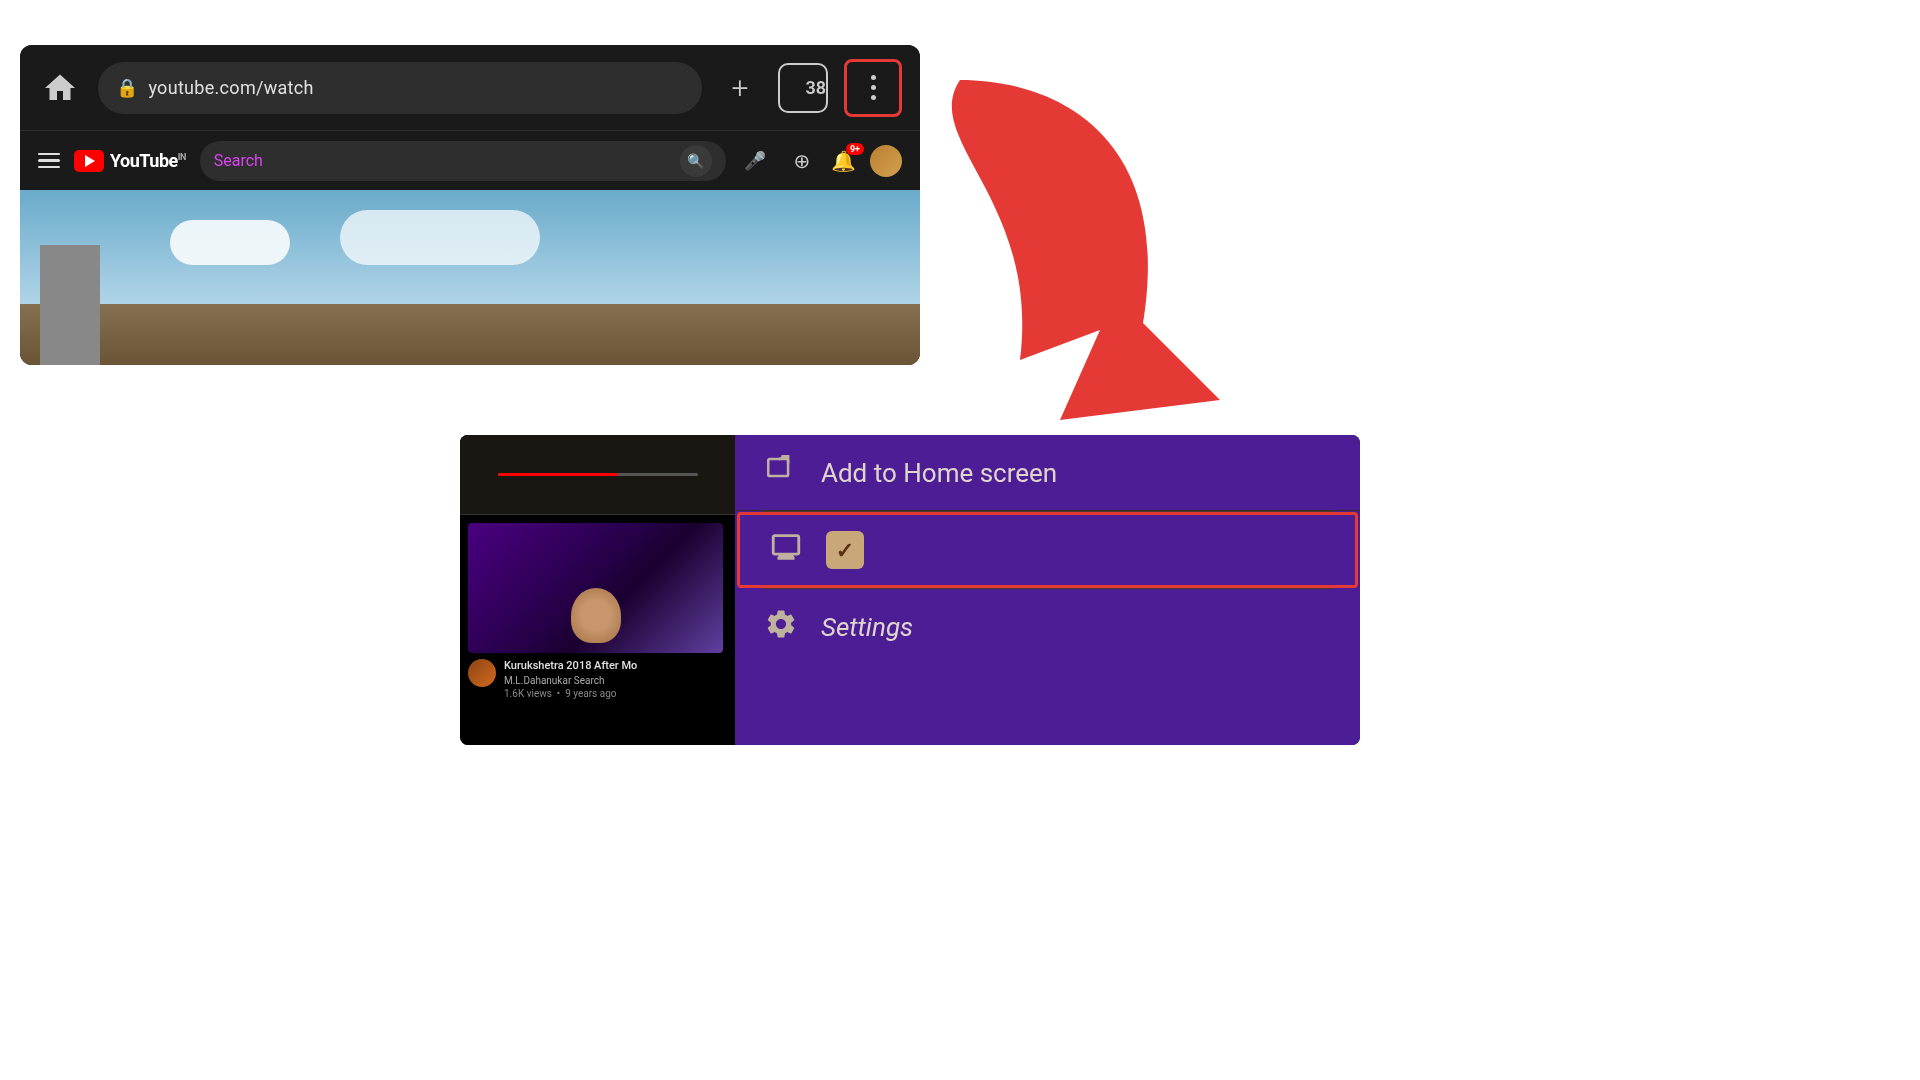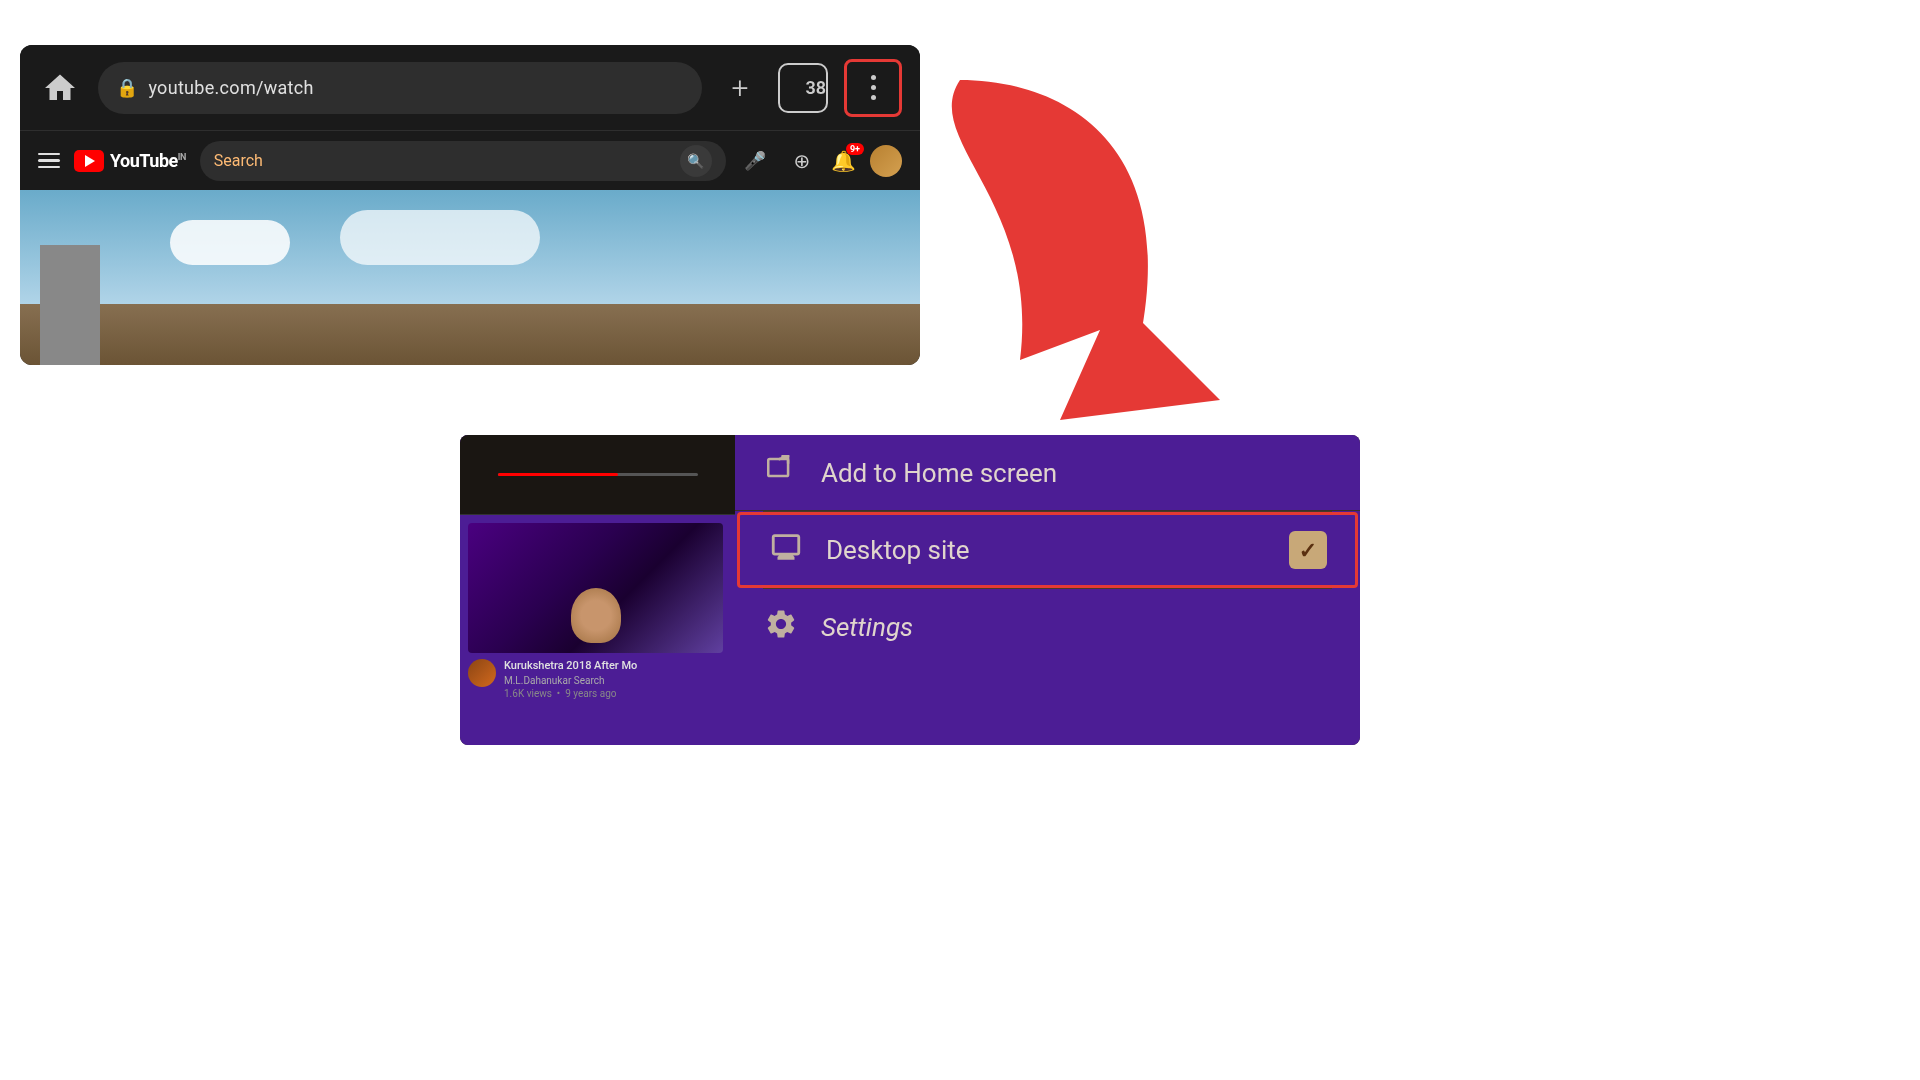--- a/index.html
+++ b/index.html
@@ -195,7 +195,7 @@
 
     .yt-search-text {
       font-size: 16px;
-      color: #fdba74;
+      color: #d946ef;
       flex: 1;
     }
 

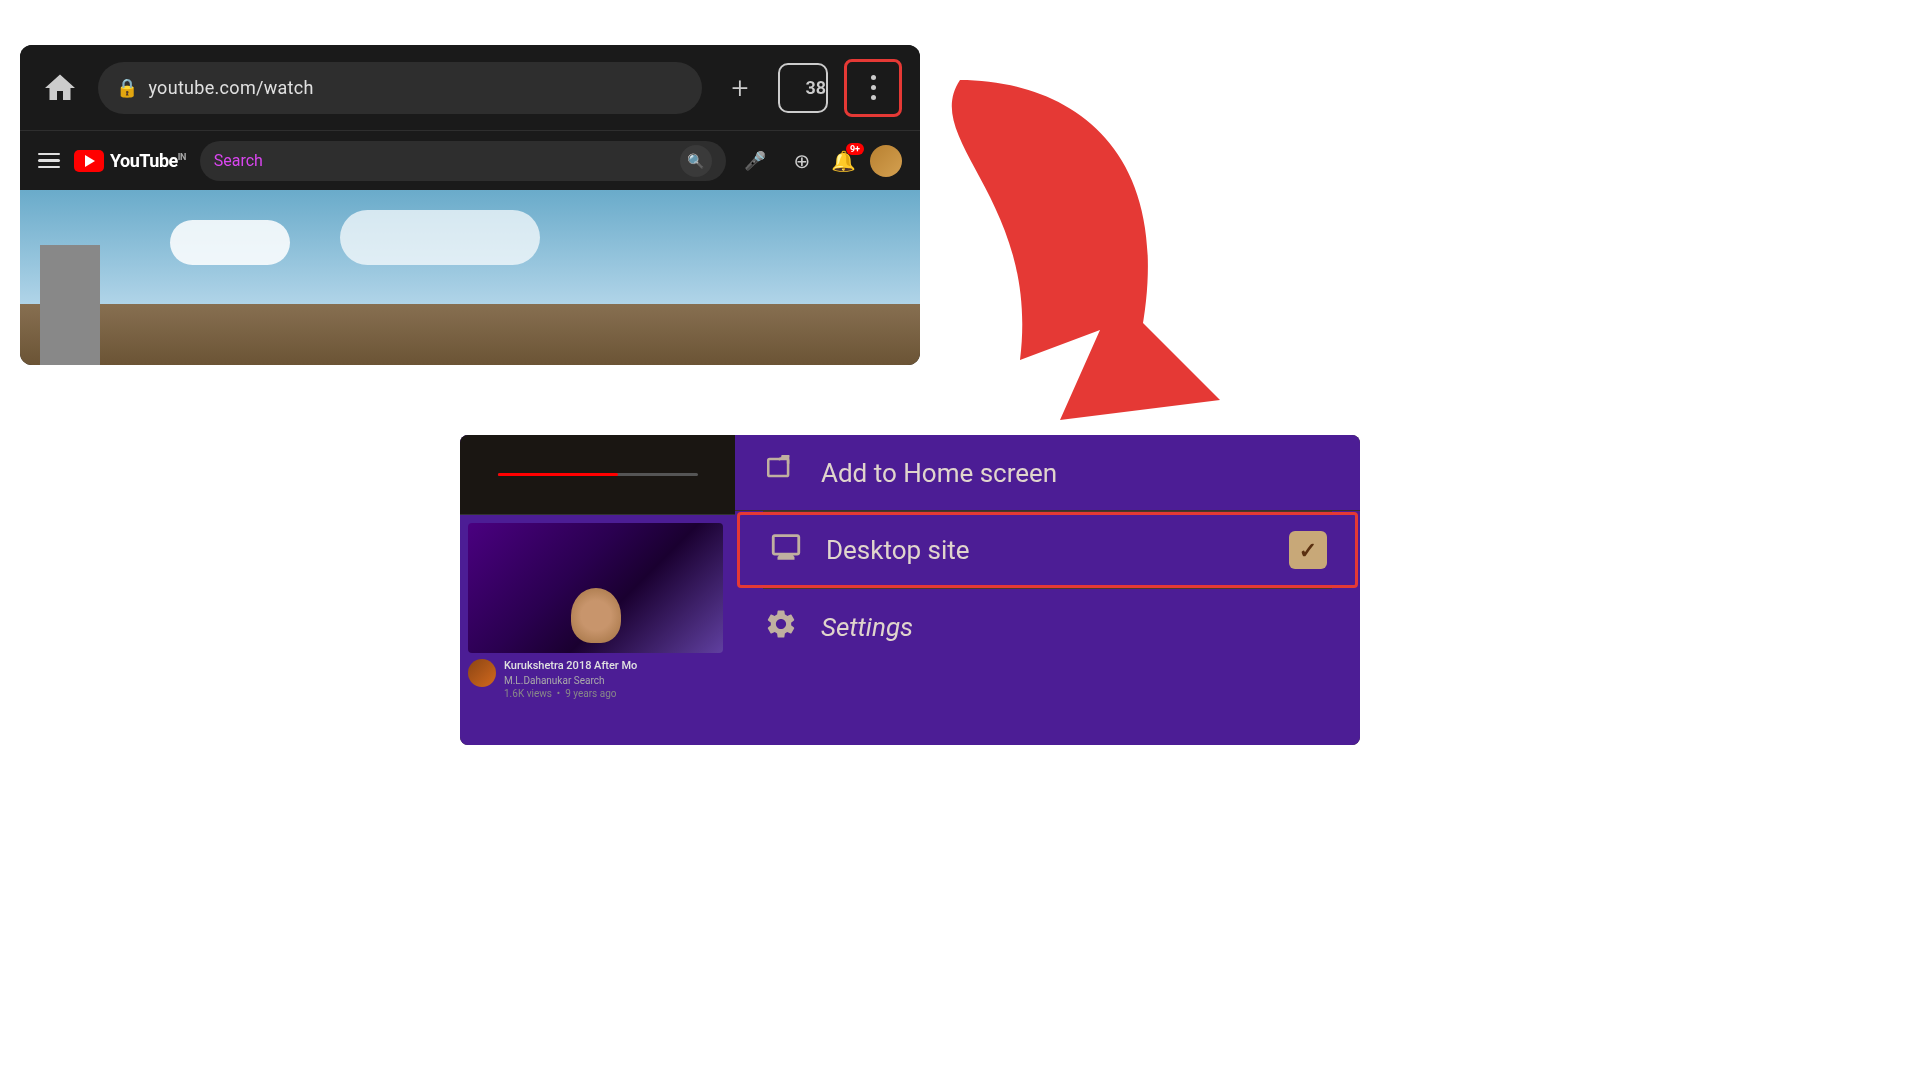--- a/index.html
+++ b/index.html
@@ -632,7 +632,6 @@
           <path d="M20 3H4c-1.1 0-2 .9-2 2v11c0 1.1.9 2 2 2h3l-1 1v2h12v-2l-1-1h3c1.1 0 2-.9 2-2V5c0-1.1-.9-2-2-2zm0 13H4V5h16v11z"></path>
         </svg>
       </div>
-      <span class="menu-label">Desktop site</span>
       <div class="checkbox-checked">
         <span class="checkmark">✓</span>
       </div>

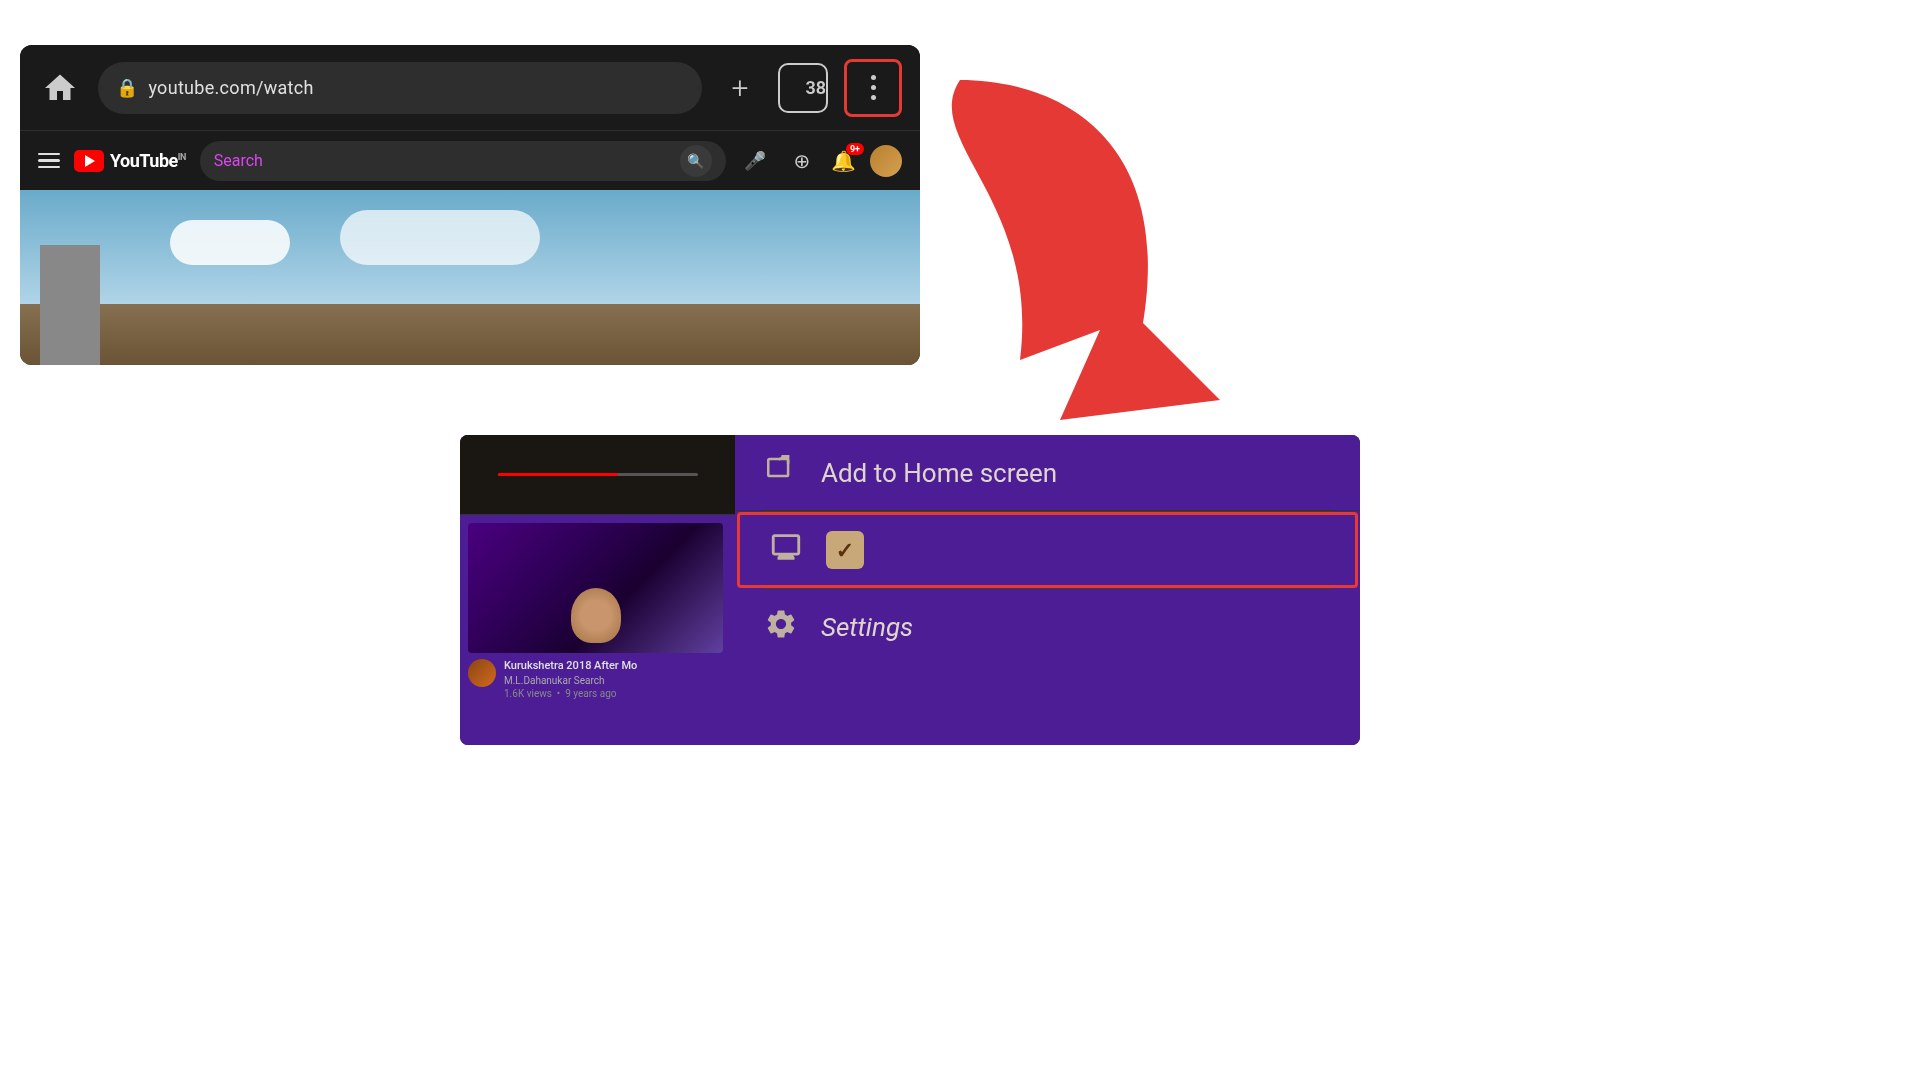--- a/index.html
+++ b/index.html
@@ -339,7 +339,7 @@
     
     .video-panel {
       width: 275px;
-      background: #4c1d95;
+      background: #000000;
       flex-shrink: 0;
       display: flex;
       flex-direction: column;

